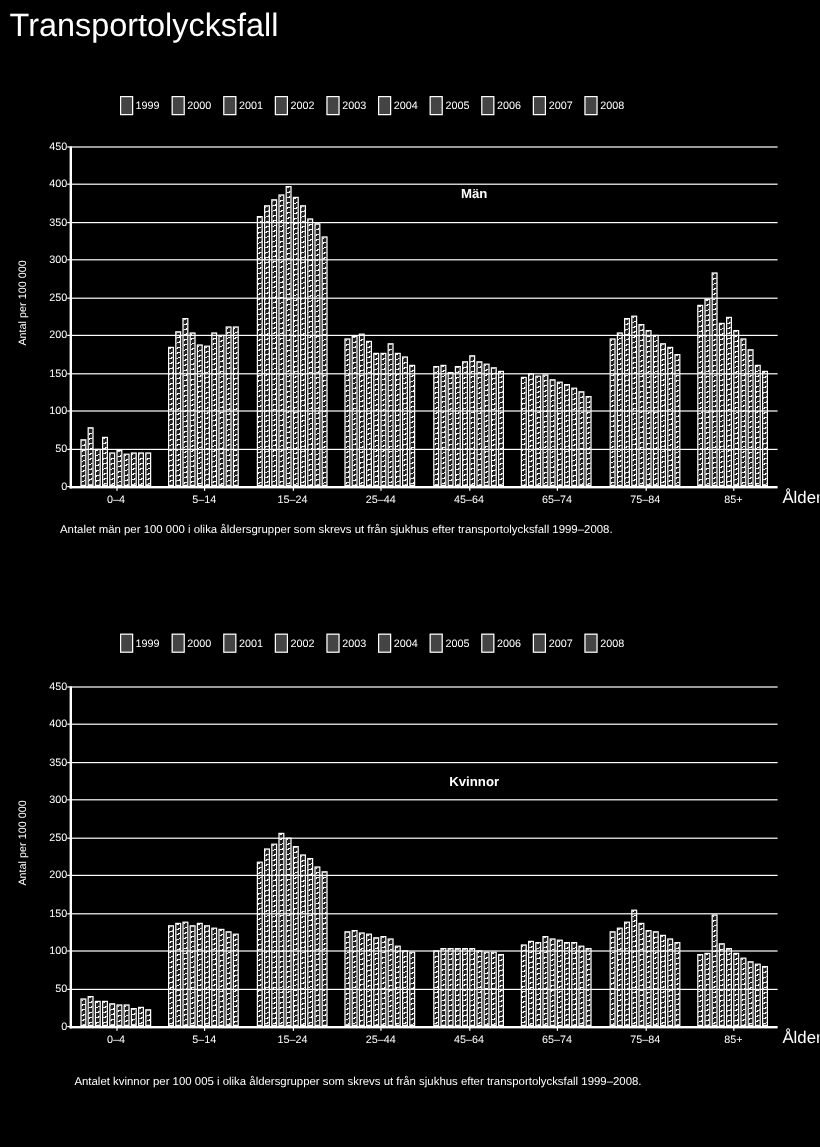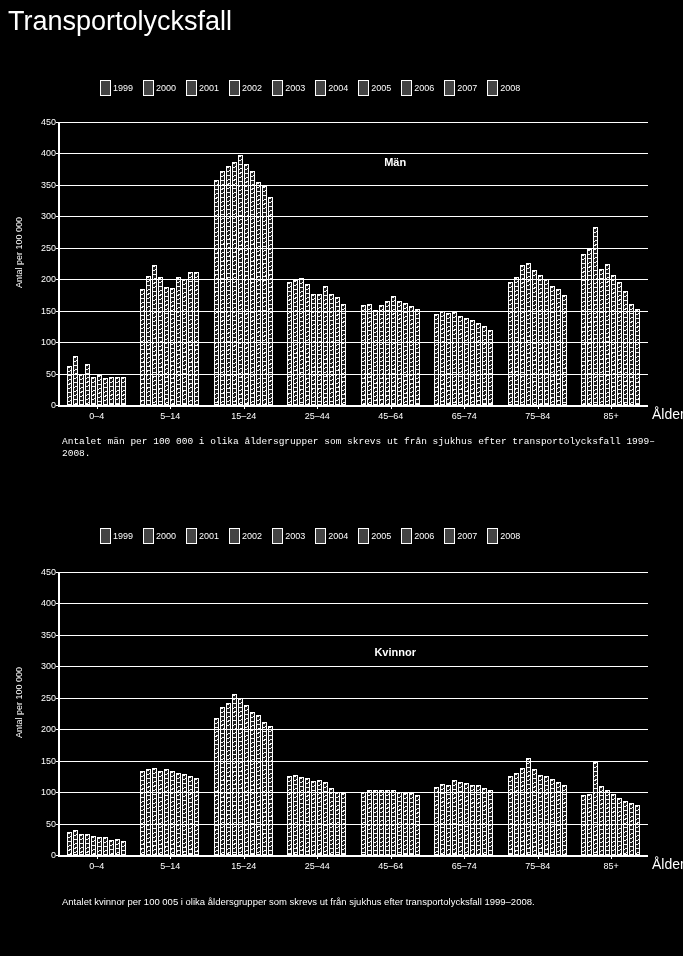--- a/index.html
+++ b/index.html
@@ -372,7 +372,7 @@
         </div>
       <div class="xaxis-title" id="xtitle-man" style="left:652px; top:288px;">Ålder</div>
     </div>
-    <div class="caption" style="left:62px; top:376px;font-family:Liberation Mono, monospace;">Antalet män per 100 000 i olika åldersgrupper som skrevs ut från sjukhus efter transportolycksfall 1999–2008.</div>
+    <div class="caption" style="left:50px; top:376px;">Antalet män per 100 000 i olika åldersgrupper som skrevs ut från sjukhus efter transportolycksfall 1999–2008.</div>
   </div>
 
   <div class="chart-block" id="block-kvinnor" style="top:520px;">

